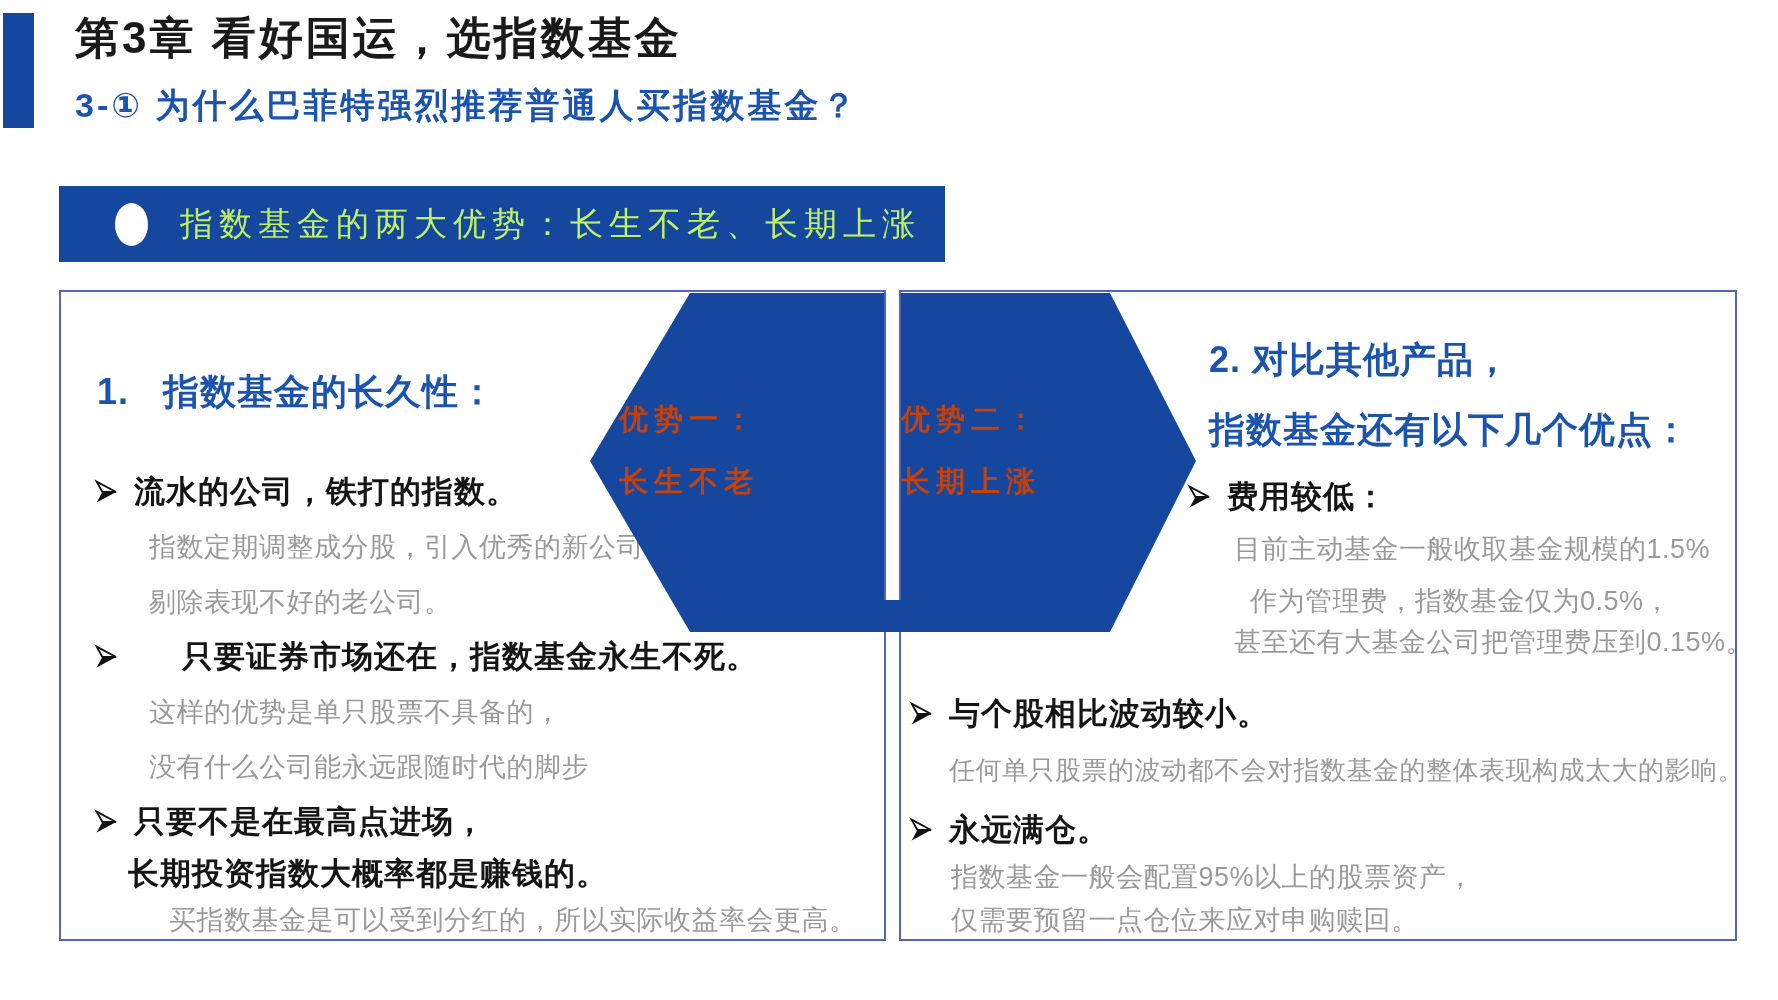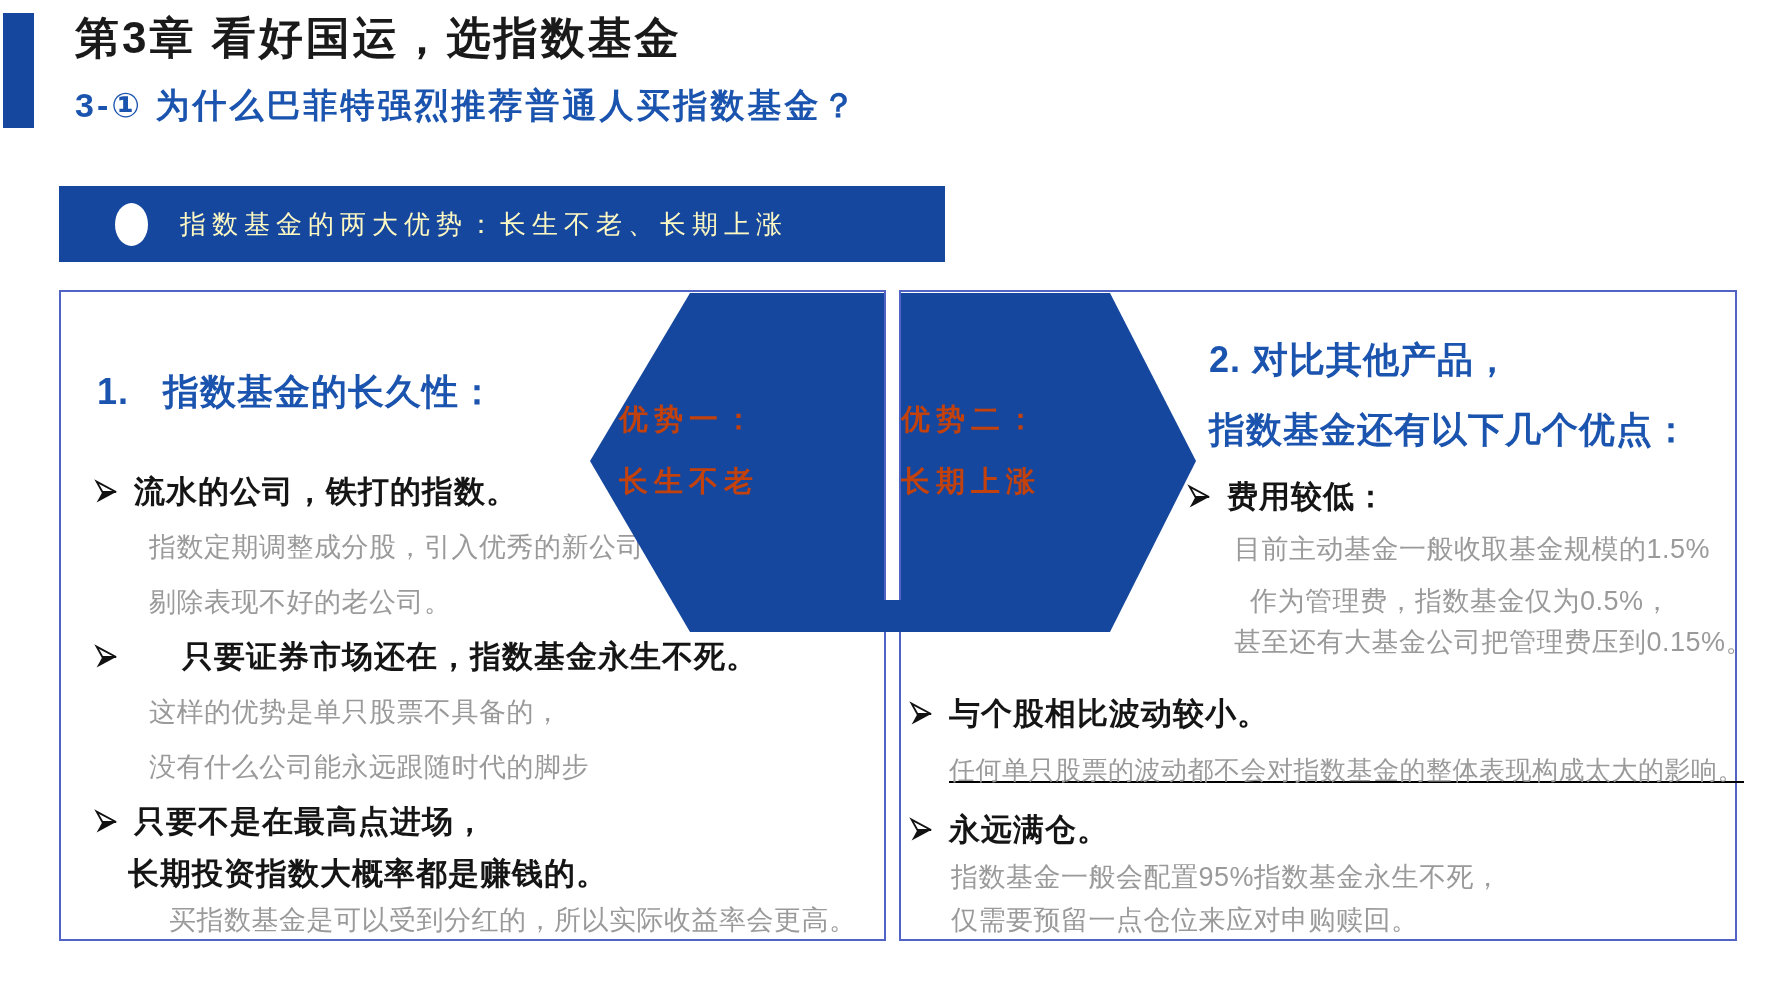--- a/index.html
+++ b/index.html
@@ -28,7 +28,7 @@
     display:flex;align-items:center;
   }
   .banner-dot{width:33px;height:43px;border-radius:50%;background:#ffffff;margin-left:56px;flex:0 0 auto;}
-  .banner-text{margin-left:32px;color:#fef9c3;font-size:26px;font-weight:500;letter-spacing:6px;white-space:nowrap;}
+  .banner-text{margin-left:32px;color:#bef264;font-size:33px;font-weight:500;letter-spacing:6px;white-space:nowrap;}
   .panel{
     position:absolute;top:290px;height:651px;background:#ffffff;
     border:2px solid var(--panel-border);box-sizing:border-box;z-index:1;

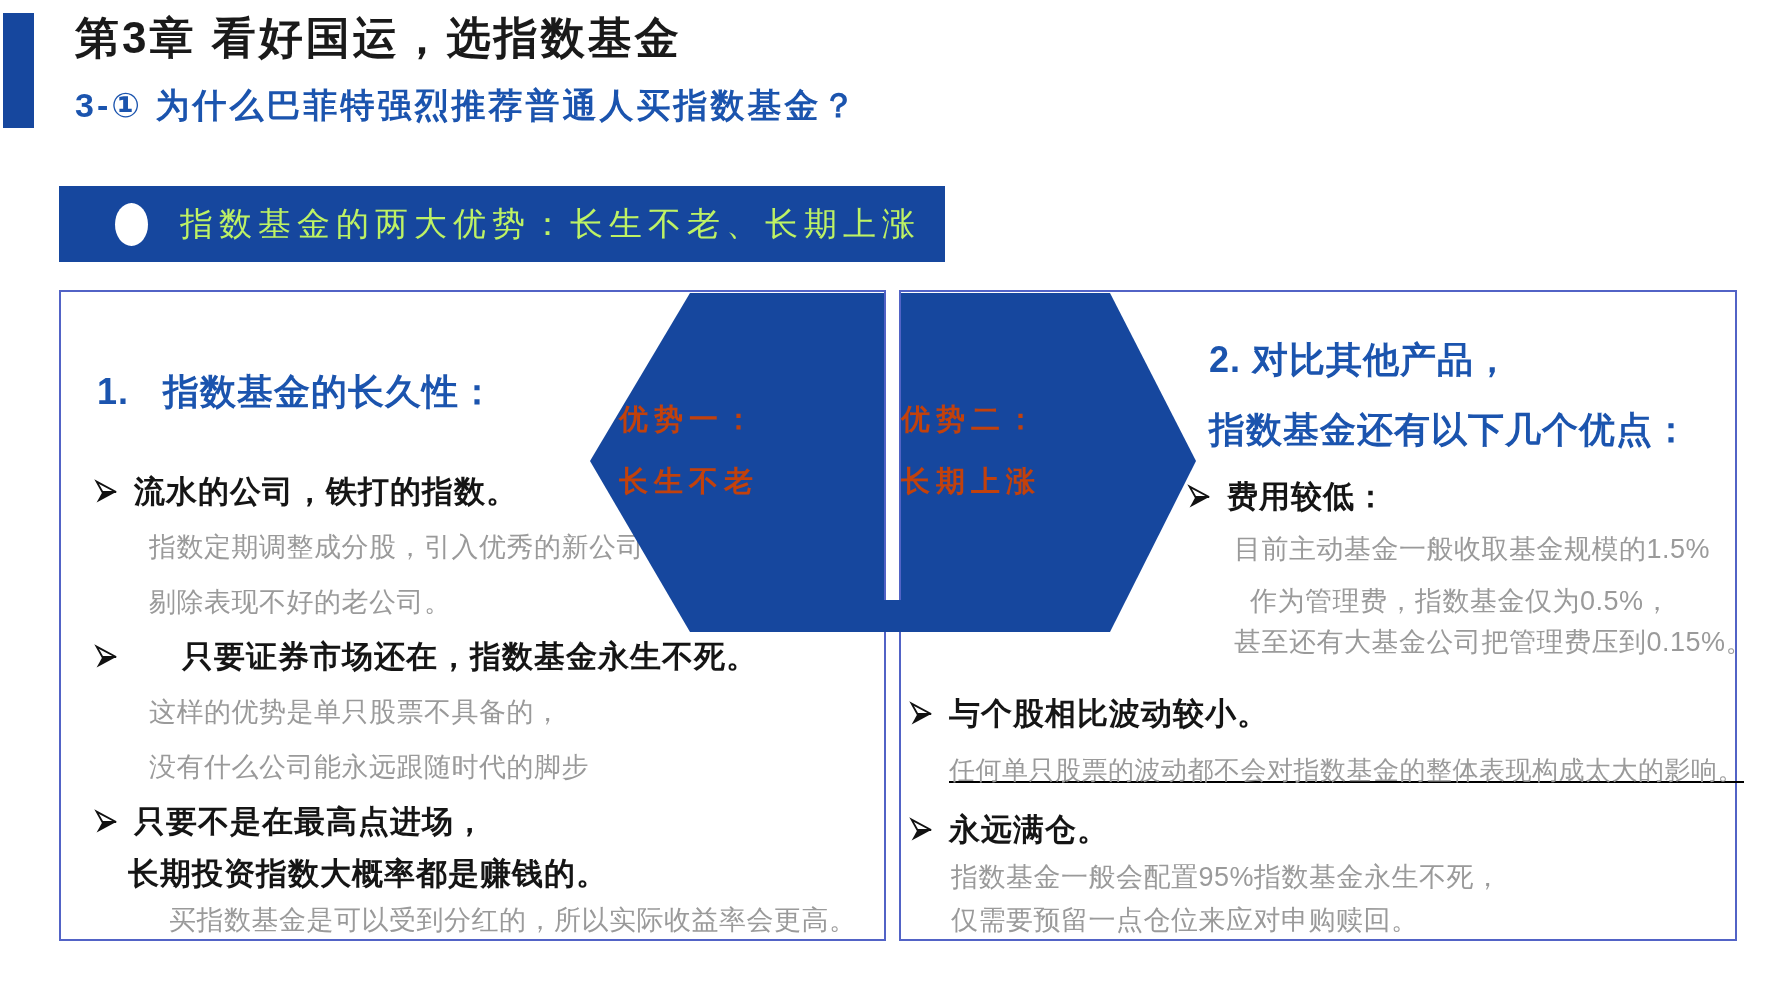--- a/index.html
+++ b/index.html
@@ -160,7 +160,7 @@
       </span>
       <span class="bold-text">与个股相比波动较小。</span>
     </div>
-    <div class="line" style="left:48px;top:455px;text-decoration:underline;">
+    <div class="line" style="left:48px;top:455px;">
       <span class="gray-text gray-small">任何单只股票的波动都不会对指数基金的整体表现构成太大的影响。</span>
     </div>
 

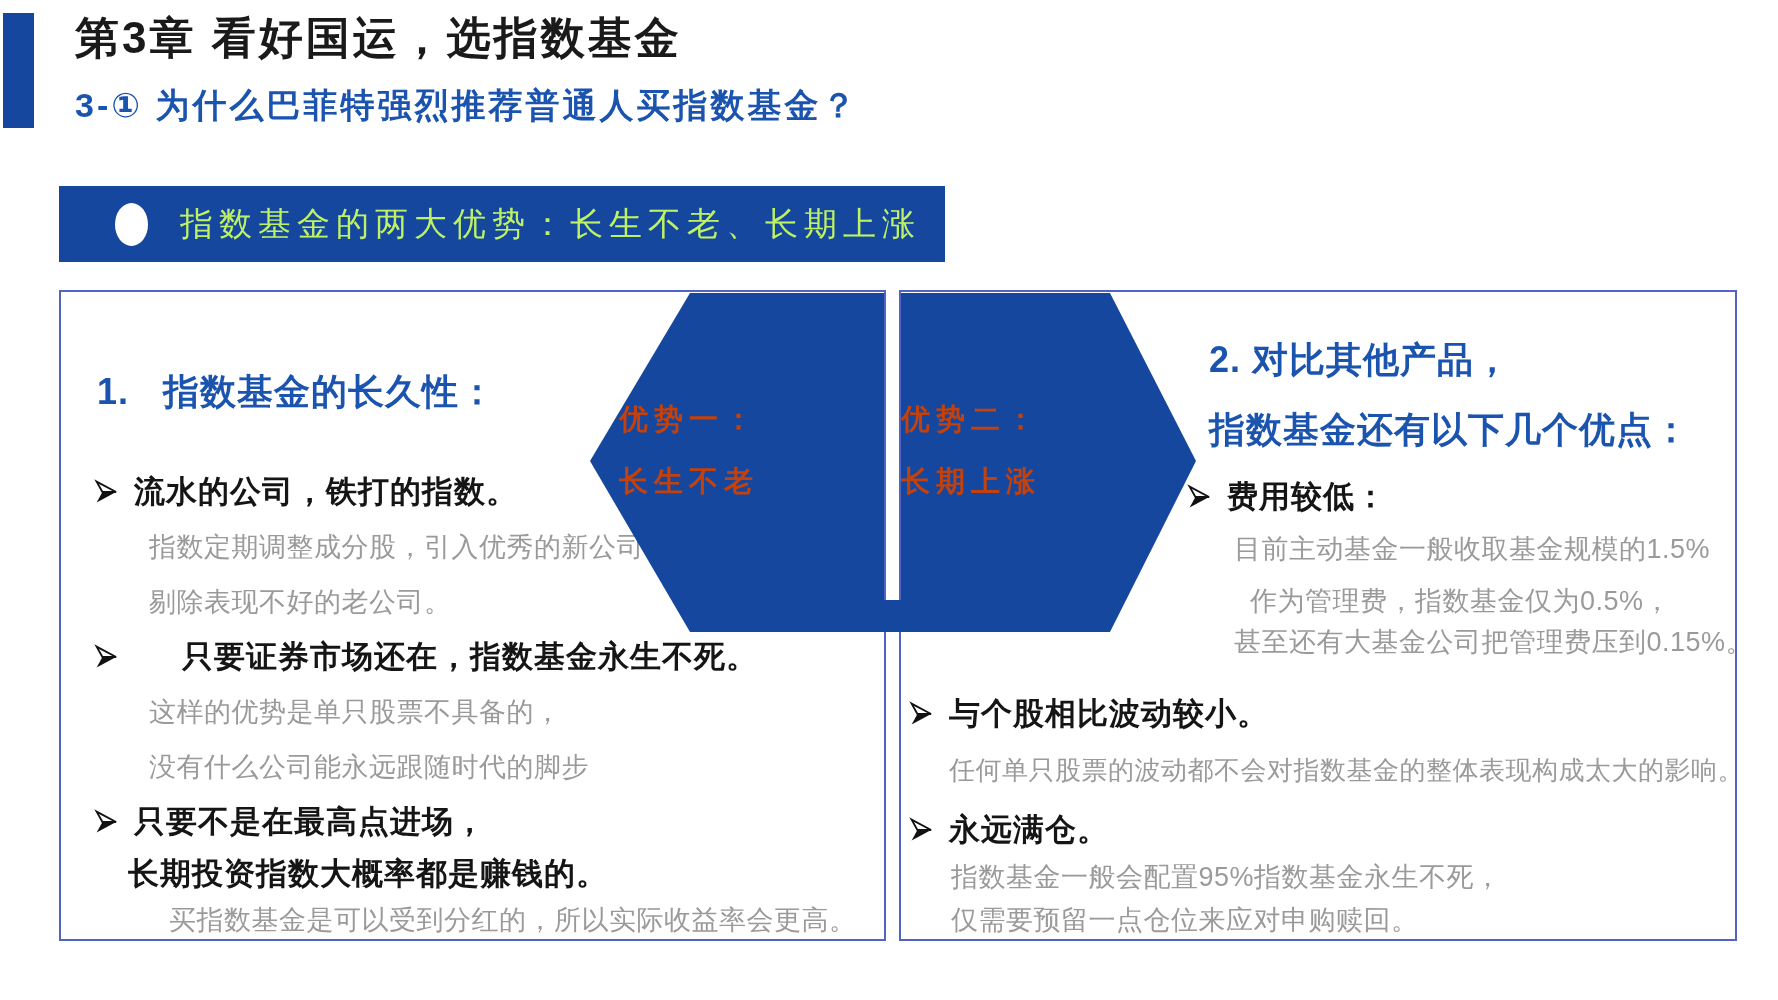--- a/index.html
+++ b/index.html
@@ -174,7 +174,7 @@
       <span class="bold-text">永远满仓。</span>
     </div>
     <div class="line" style="left:50px;top:562px;">
-      <span class="gray-text">指数基金一般会配置95%指数基金永生不死，</span>
+      <span class="gray-text">指数基金一般会配置95%以上的股票资产，</span>
     </div>
     <div class="line" style="left:50px;top:605px;">
       <span class="gray-text">仅需要预留一点仓位来应对申购赎回。</span>

